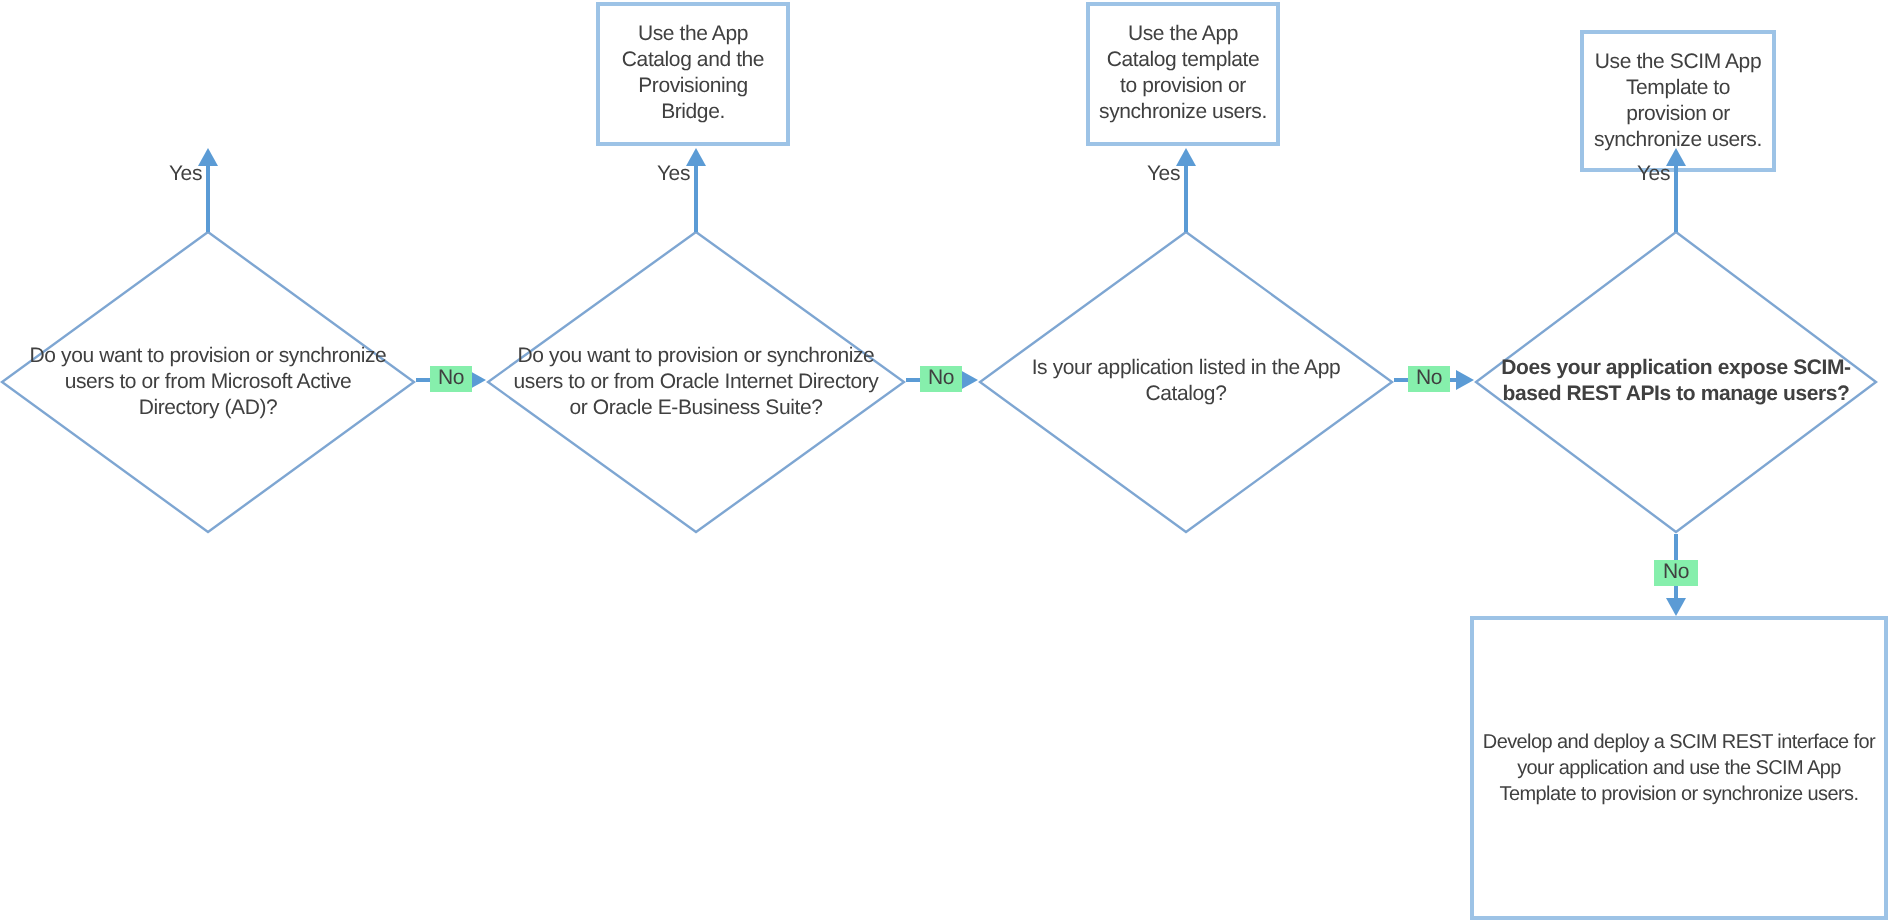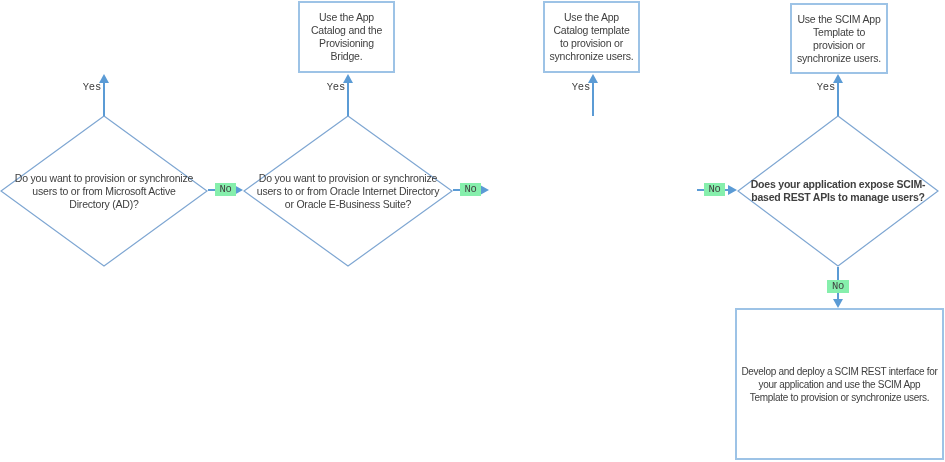--- a/index.html
+++ b/index.html
@@ -120,7 +120,7 @@
     <span>Use the App Catalog template to provision or synchronize users.</span>
   </div>
 
-  <div class="outcome" style="left:790px; top:3px; width:98px; height:71px;">
+  <div class="outcome" style="left:790px; top:15px; width:98px; height:71px;">
     <span>Use the SCIM App Template to provision or synchronize users.</span>
   </div>
 

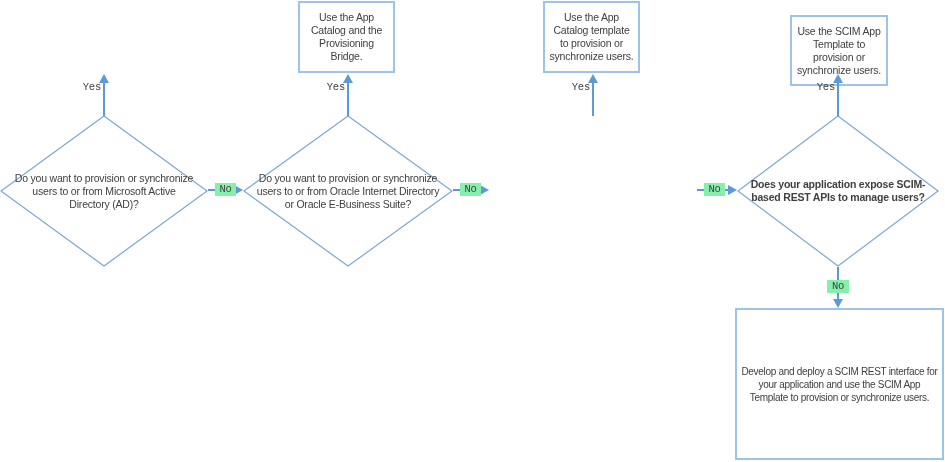--- a/index.html
+++ b/index.html
@@ -96,7 +96,6 @@
     line-height: 13px;
     letter-spacing: -0.2px;
     color: var(--text);
-    font-family: Liberation Mono, monospace;
   }
   .edge-label.on-line {
     background: #86efac;

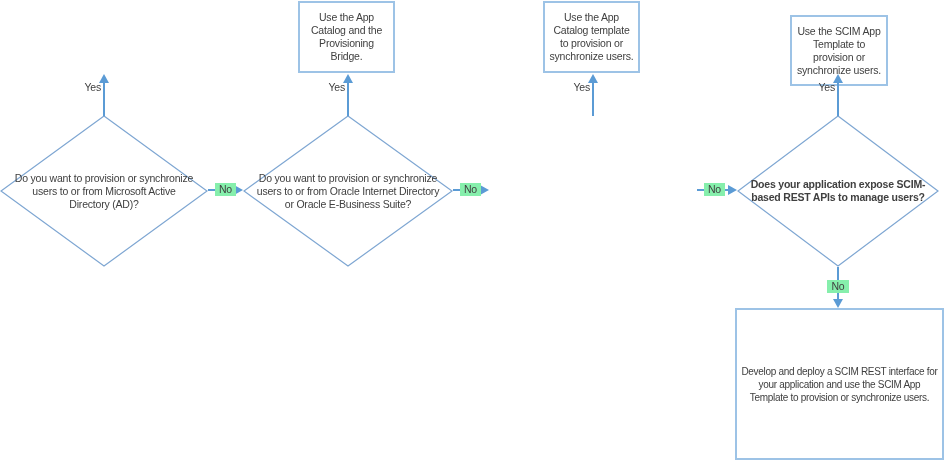--- a/index.html
+++ b/index.html
@@ -145,6 +145,14 @@
     </div>
   </div>
 
+  <div class="diamond-wrap" style="left:489px; top:115px; width:208px; height:152px;">
+    <svg width="208" height="152" viewBox="0 0 208 152">
+      <polygon points="104,1 207,76 104,151 1,76" fill="#ffffff" stroke="var(--diamond-border)" stroke-width="1.2"></polygon>
+    </svg>
+    <div class="diamond-text">
+      <span>Is your application listed in the App Catalog?</span>
+    </div>
+  </div>
 
   <div class="diamond-wrap" style="left:737px; top:115px; width:202px; height:152px;font-weight:bold;">
     <svg width="202" height="152" viewBox="0 0 202 152">

